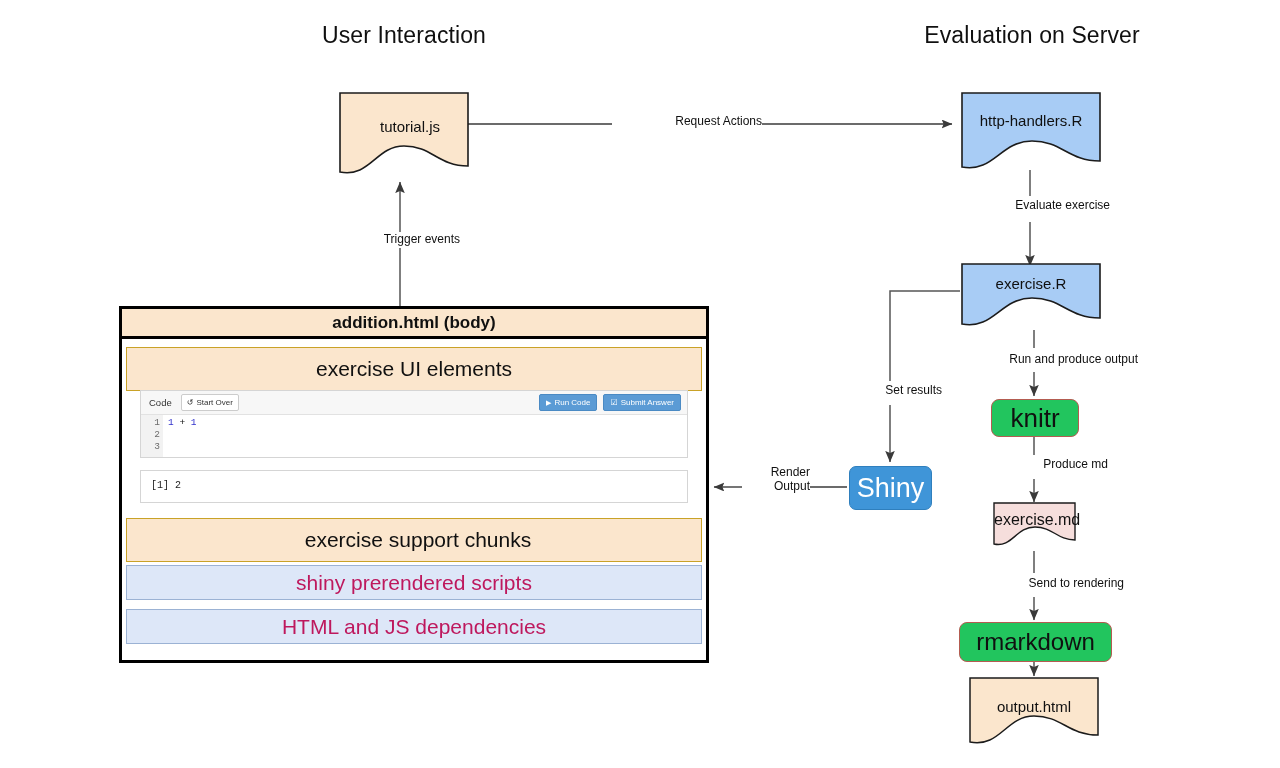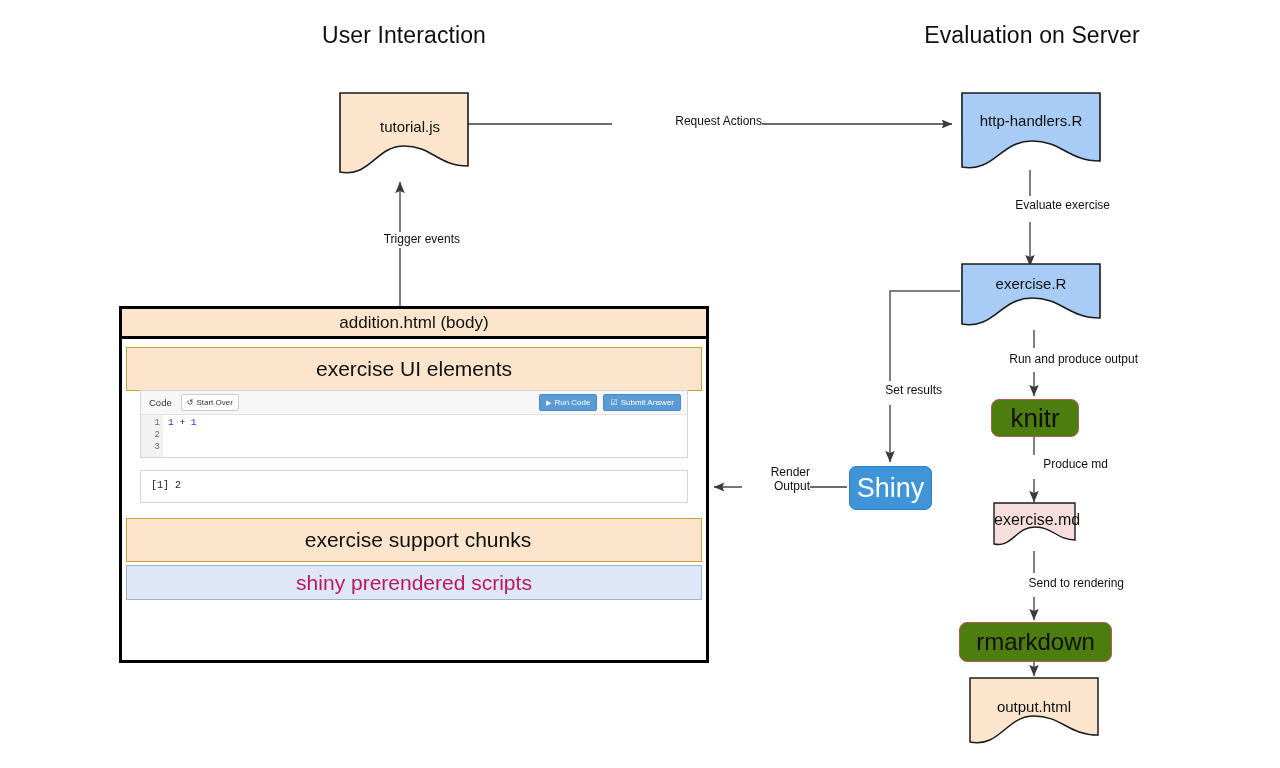--- a/index.html
+++ b/index.html
@@ -87,7 +87,7 @@
     background: #fbe6cd;
     border-bottom: 3px solid #000000;
     font-size: 17px;
-    font-weight: normal;
+    font-weight: bold;
     color: #101010;
   }
   .band-orange {

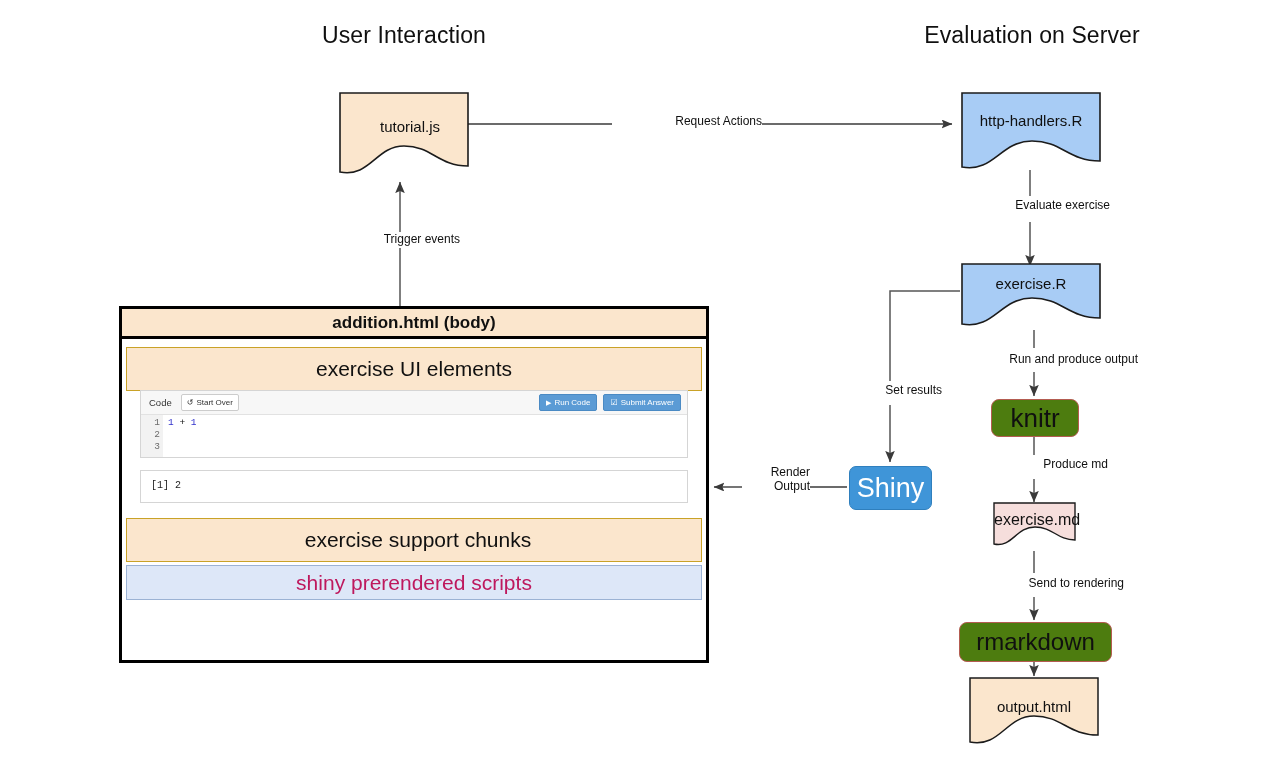--- a/index.html
+++ b/index.html
@@ -244,7 +244,7 @@
   
   .pkg-box {
     position: absolute;
-    background: #4d7c0f;
+    background: #22c55e;
     border: 1px solid #b45c51;
     border-radius: 8px;
     display: flex;

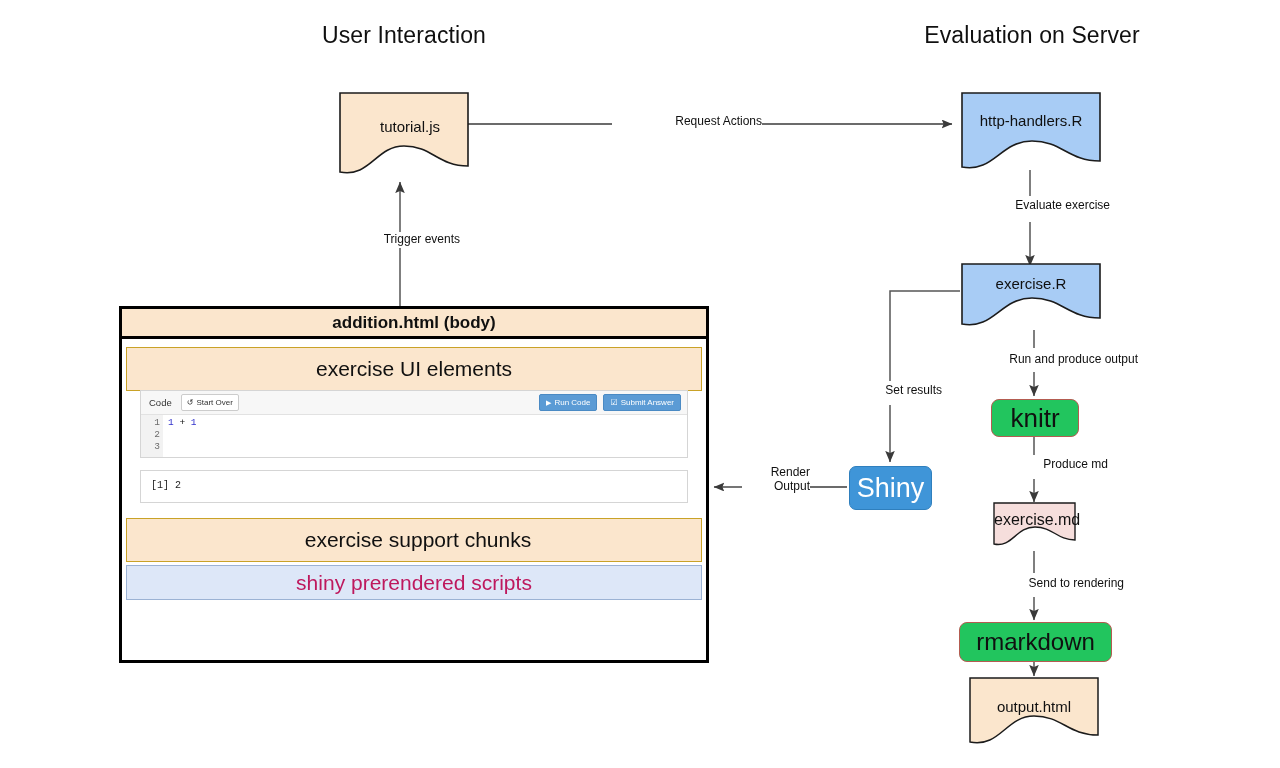--- a/index.html
+++ b/index.html
@@ -420,6 +420,7 @@
 
     <div class="band band-orange" id="band-support">exercise support chunks</div>
     <div class="band band-blue" id="band-shiny">shiny prerendered scripts</div>
+    <div class="band band-blue" id="band-deps">HTML and JS dependencies</div>
   </div>
 
 </div>

